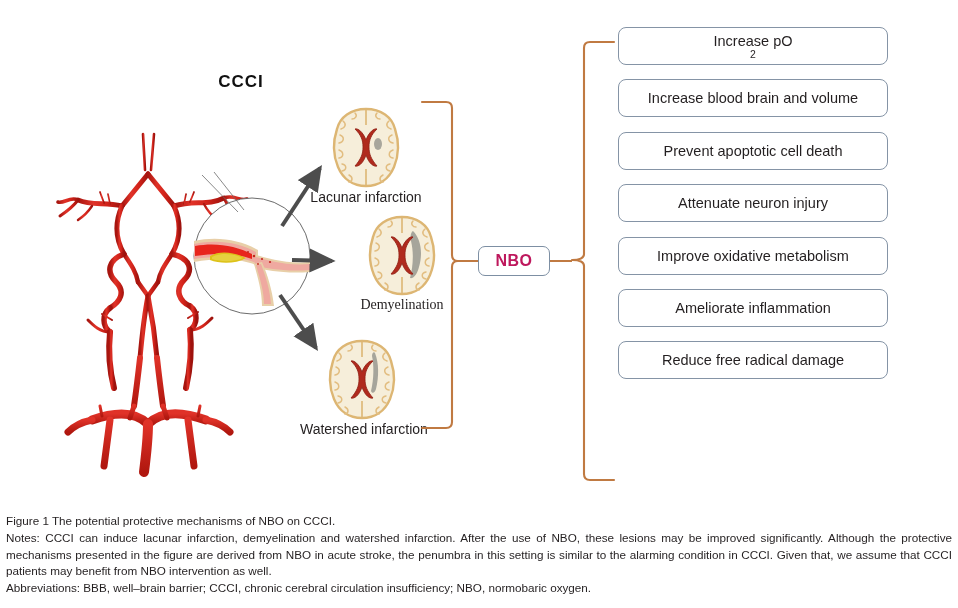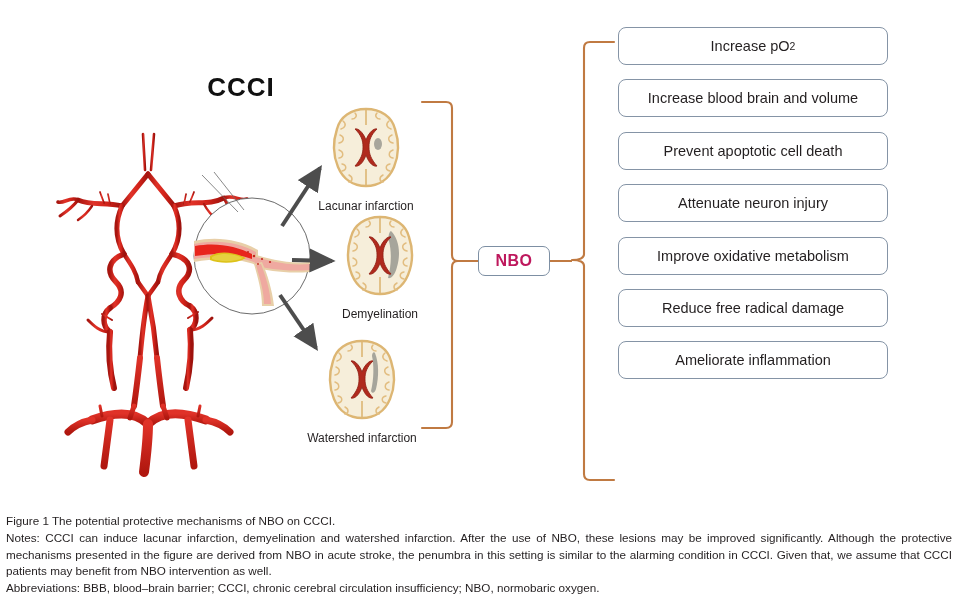--- a/index.html
+++ b/index.html
@@ -150,6 +150,7 @@
     font-size: 14.5px;
     color: #231f20;
     box-sizing: border-box;
+    flex-direction: column;
   }
   .outcome-box sub { font-size: 0.72em; vertical-align: -0.28em; }
 

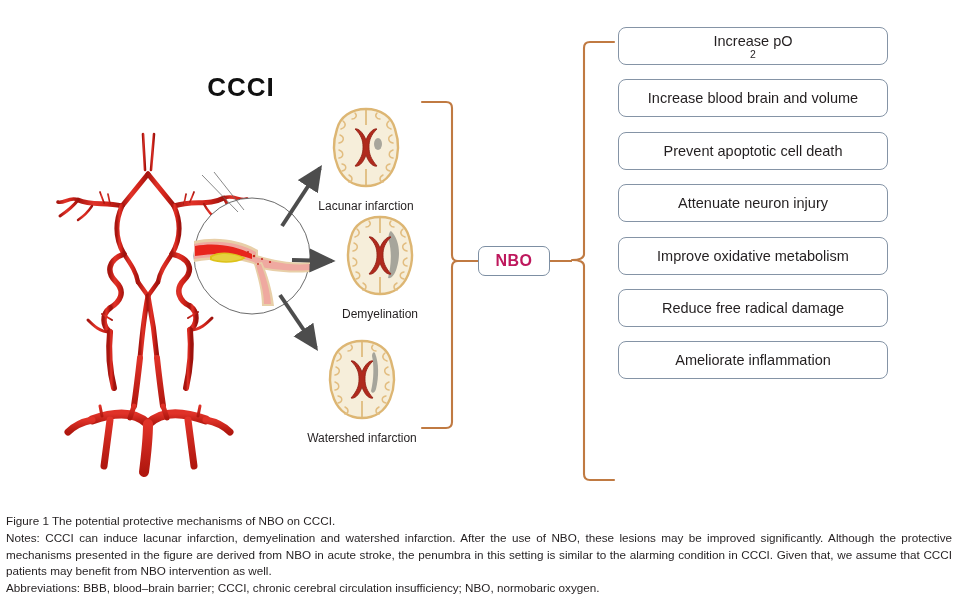--- a/index.html
+++ b/index.html
@@ -30,7 +30,7 @@
     top: 72px;
     width: 130px;
     text-align: center;
-    font-size: 26px;
+    font-size: 17px;
     font-weight: bold;
     letter-spacing: 1px;
     color: #101010;

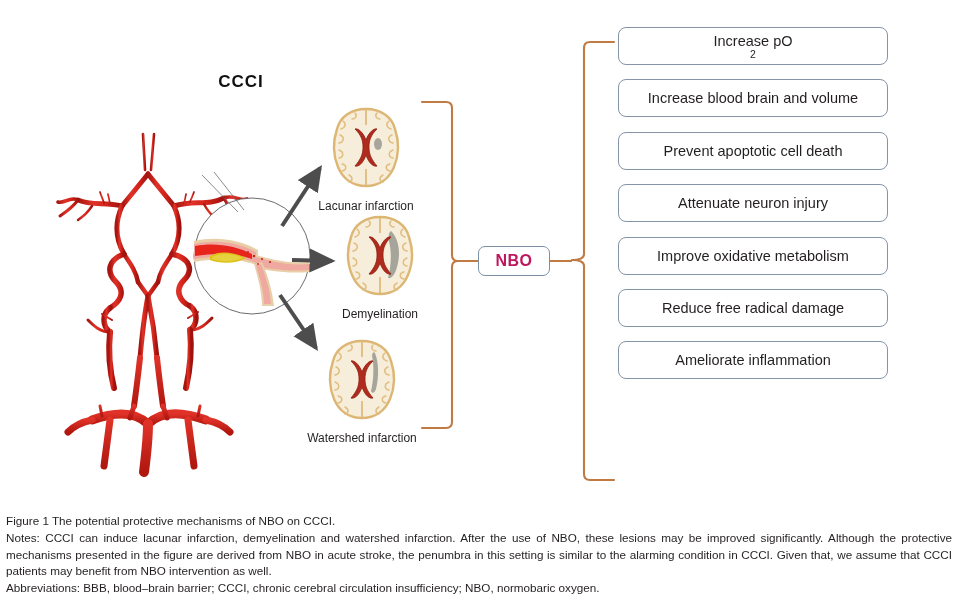--- a/index.html
+++ b/index.html
@@ -59,9 +59,9 @@
   .brain-svg { display: block; }
   .brain-label {
     text-align: center;
-    font-size: 12px;
+    font-size: 14px;
     color: #231f20;
-    margin-top: 11px;
+    margin-top: 1px;
     white-space: nowrap;
   }
 

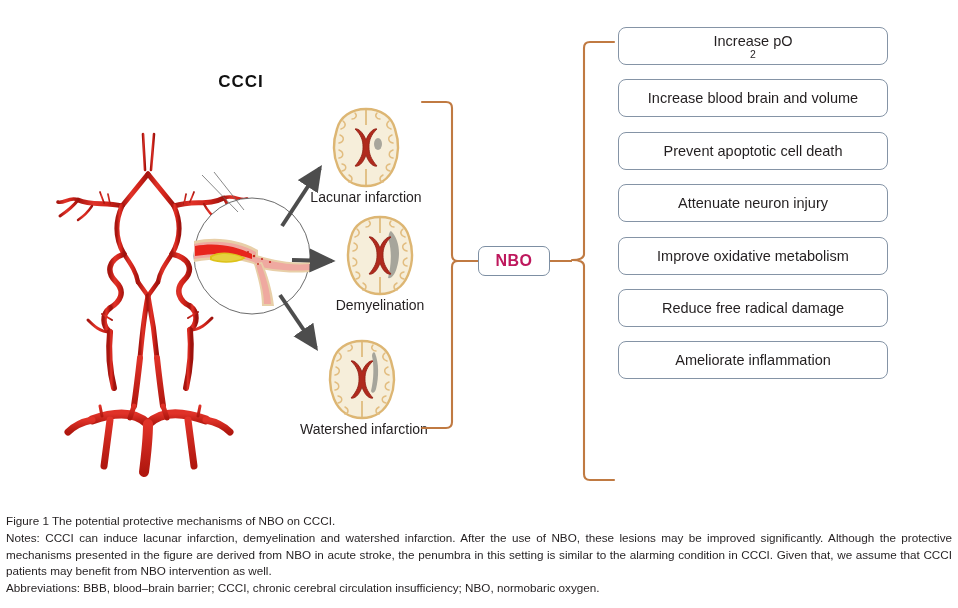--- a/index.html
+++ b/index.html
@@ -66,7 +66,7 @@
   }
 
   #brain-lacunar   { left: 304px; top: 106px; width: 124px; }
-  #brain-demyel    { left: 318px; top: 214px; width: 124px; }
+  #brain-demyel    { left: 340px; top: 214px; width: 124px; font-family: Liberation Serif, serif; }
   #brain-watershed { left: 300px; top: 338px; width: 124px; }
 
   

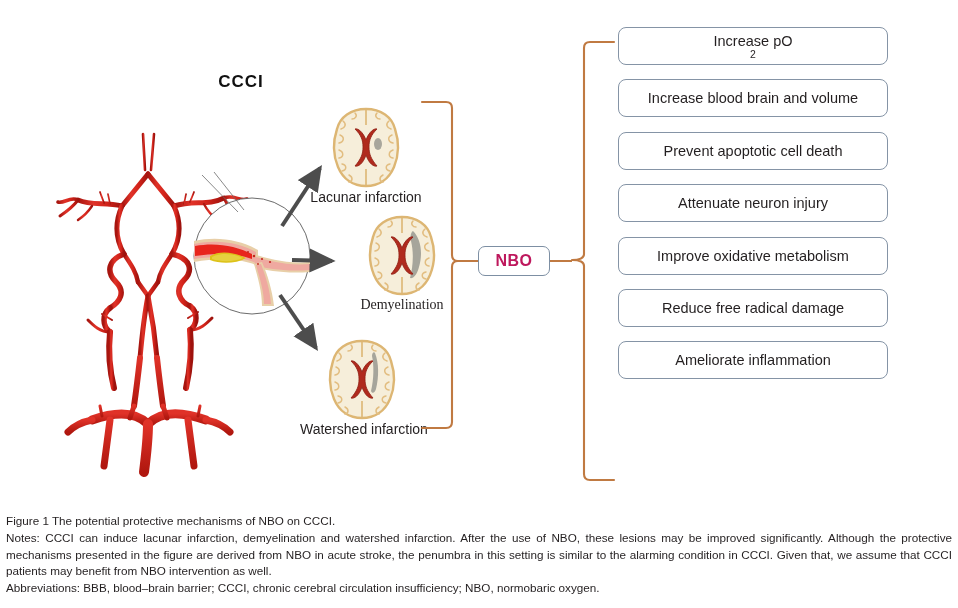--- a/index.html
+++ b/index.html
@@ -437,8 +437,8 @@
     <div class="outcome-box">Prevent apoptotic cell death</div>
     <div class="outcome-box">Attenuate neuron injury</div>
     <div class="outcome-box">Improve oxidative metabolism</div>
+    <div class="outcome-box">Ameliorate inflammation</div>
     <div class="outcome-box">Reduce free radical damage</div>
-    <div class="outcome-box">Ameliorate inflammation</div>
   </div>
 
 </div>

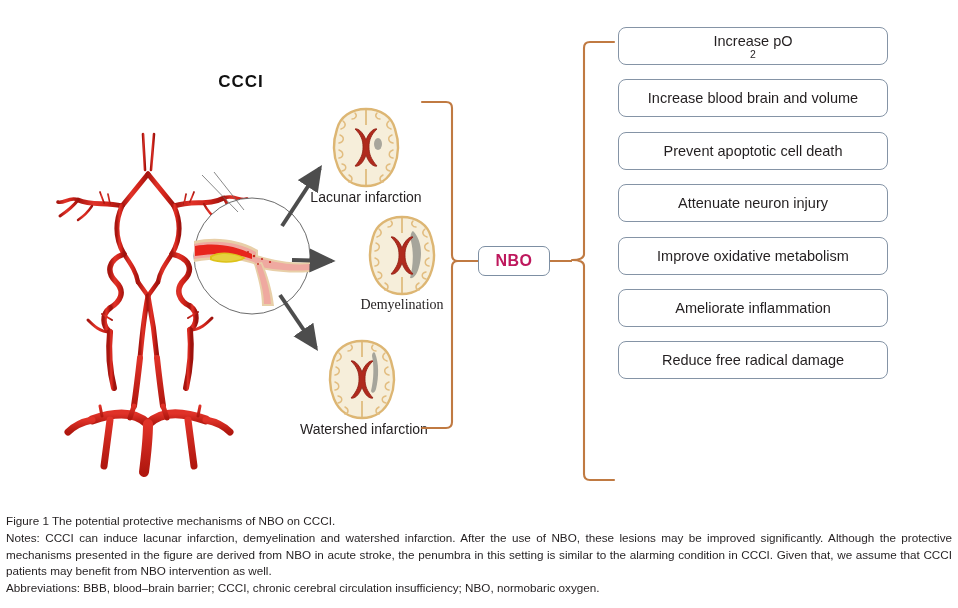--- a/index.html
+++ b/index.html
@@ -451,7 +451,7 @@
     <span class="lead">Notes:</span><span> CCCI can induce lacunar infarction, demyelination and watershed infarction. After the use of NBO, these lesions may be improved significantly. Although the protective mechanisms presented in the figure are derived from NBO in acute stroke, the penumbra in this setting is similar to the alarming condition in CCCI. Given that, we assume that CCCI patients may benefit from NBO intervention as well.</span>
   </p>
   <p>
-    <span class="lead">Abbreviations:</span><span> BBB, blood–brain barrier; CCCI, chronic cerebral circulation insufficiency; NBO, normobaric oxygen.</span>
+    <span class="lead">Abbreviations:</span><span> BBB, well–brain barrier; CCCI, chronic cerebral circulation insufficiency; NBO, normobaric oxygen.</span>
   </p>
 </div>
 

